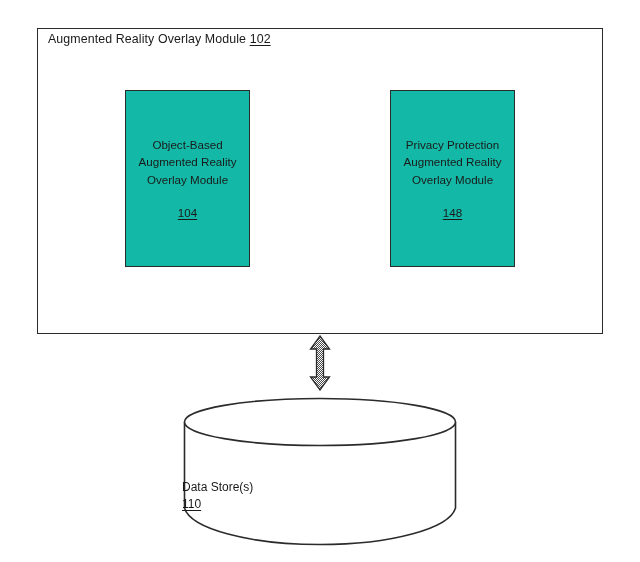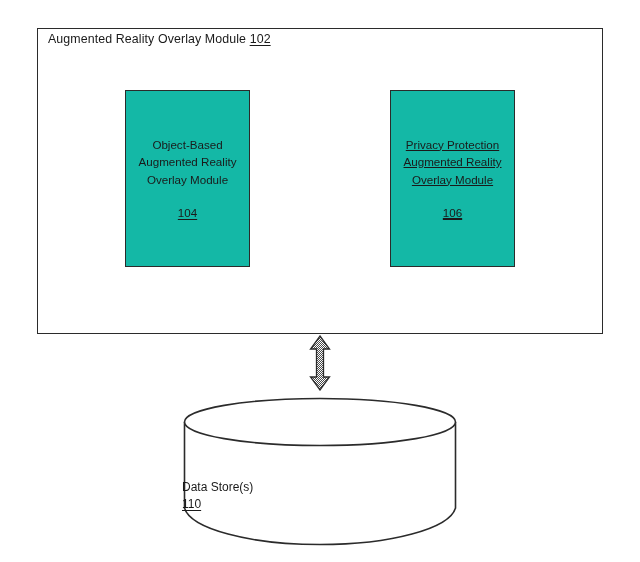--- a/index.html
+++ b/index.html
@@ -66,7 +66,7 @@
     justify-content: center;
   }
   .inner-box.left  { left: 125px; width: 125px; }
-  .inner-box.right { left: 390px; width: 125px; text-decoration: underline; }
+  .inner-box.right { left: 390px; width: 125px; }
 
   .inner-label {
     text-align: center;

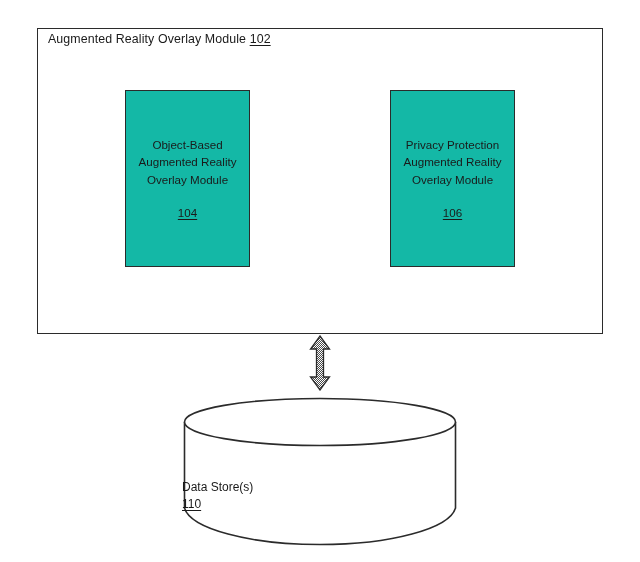--- a/index.html
+++ b/index.html
@@ -139,7 +139,7 @@
       <span>Privacy Protection
 Augmented Reality
 Overlay Module</span>
-      <span class="ref-num">106</span>
+      <span class="ref-num">148</span>
     </div>
   </div>
 

